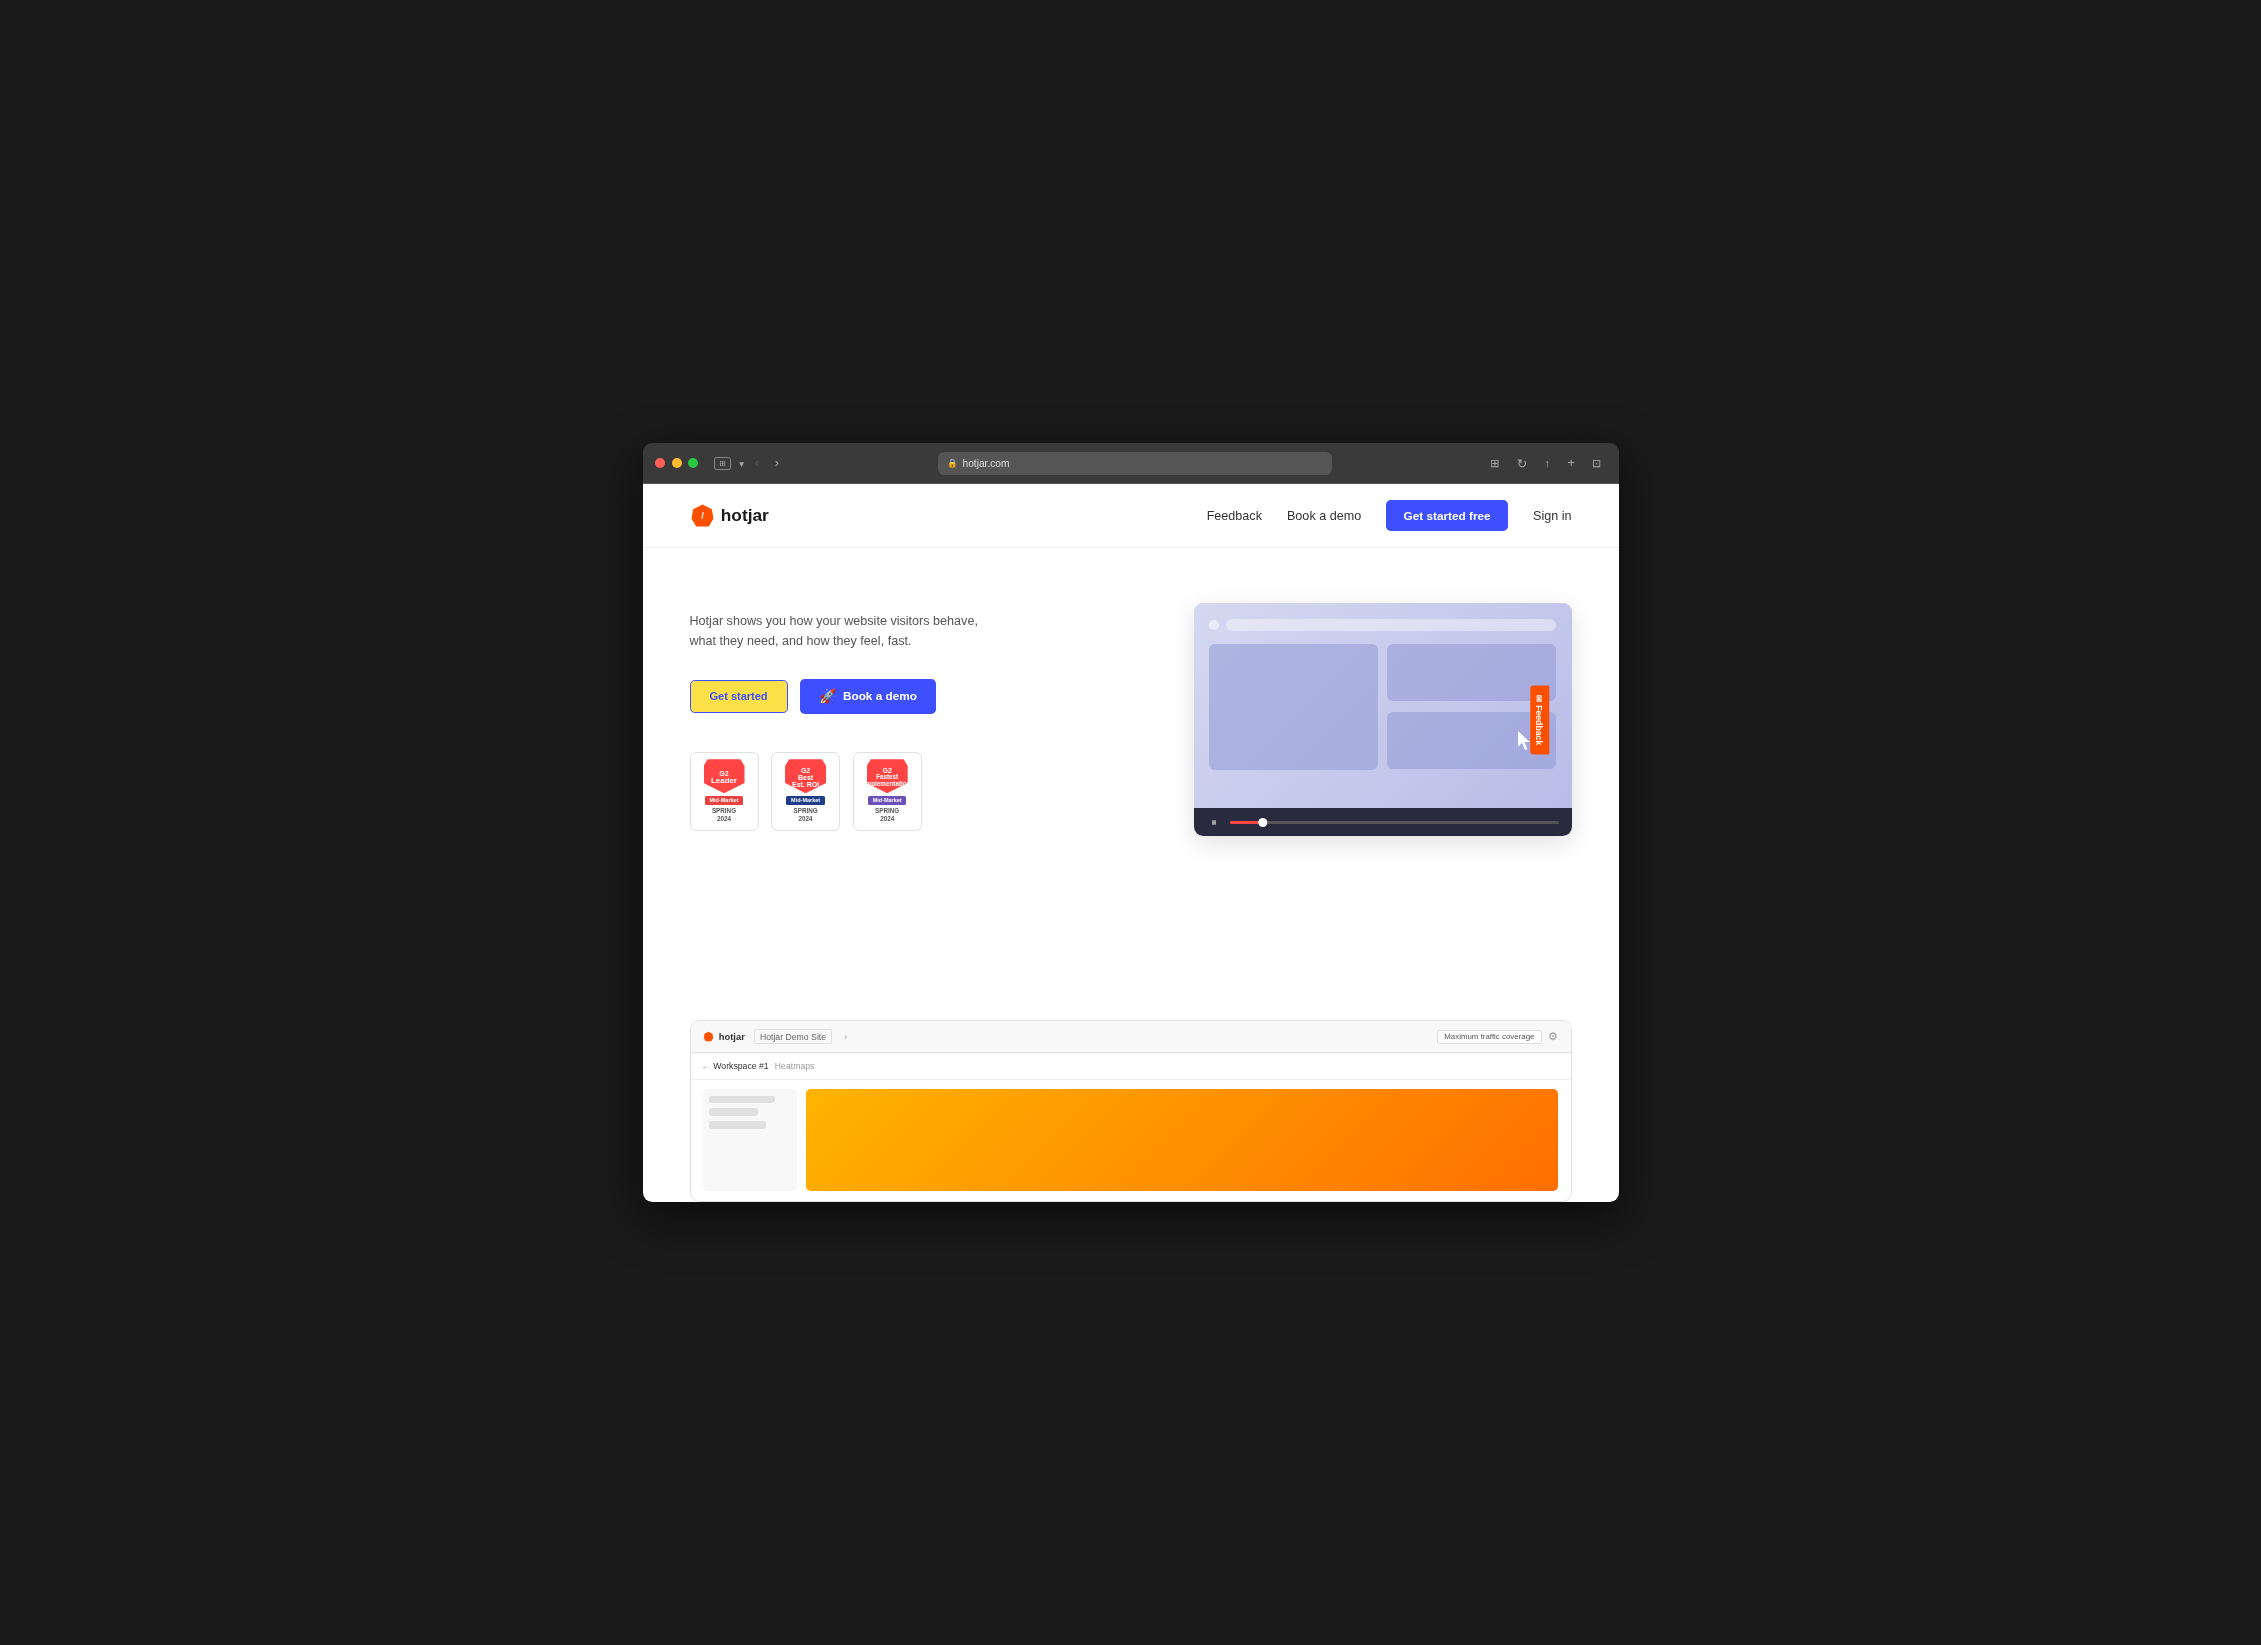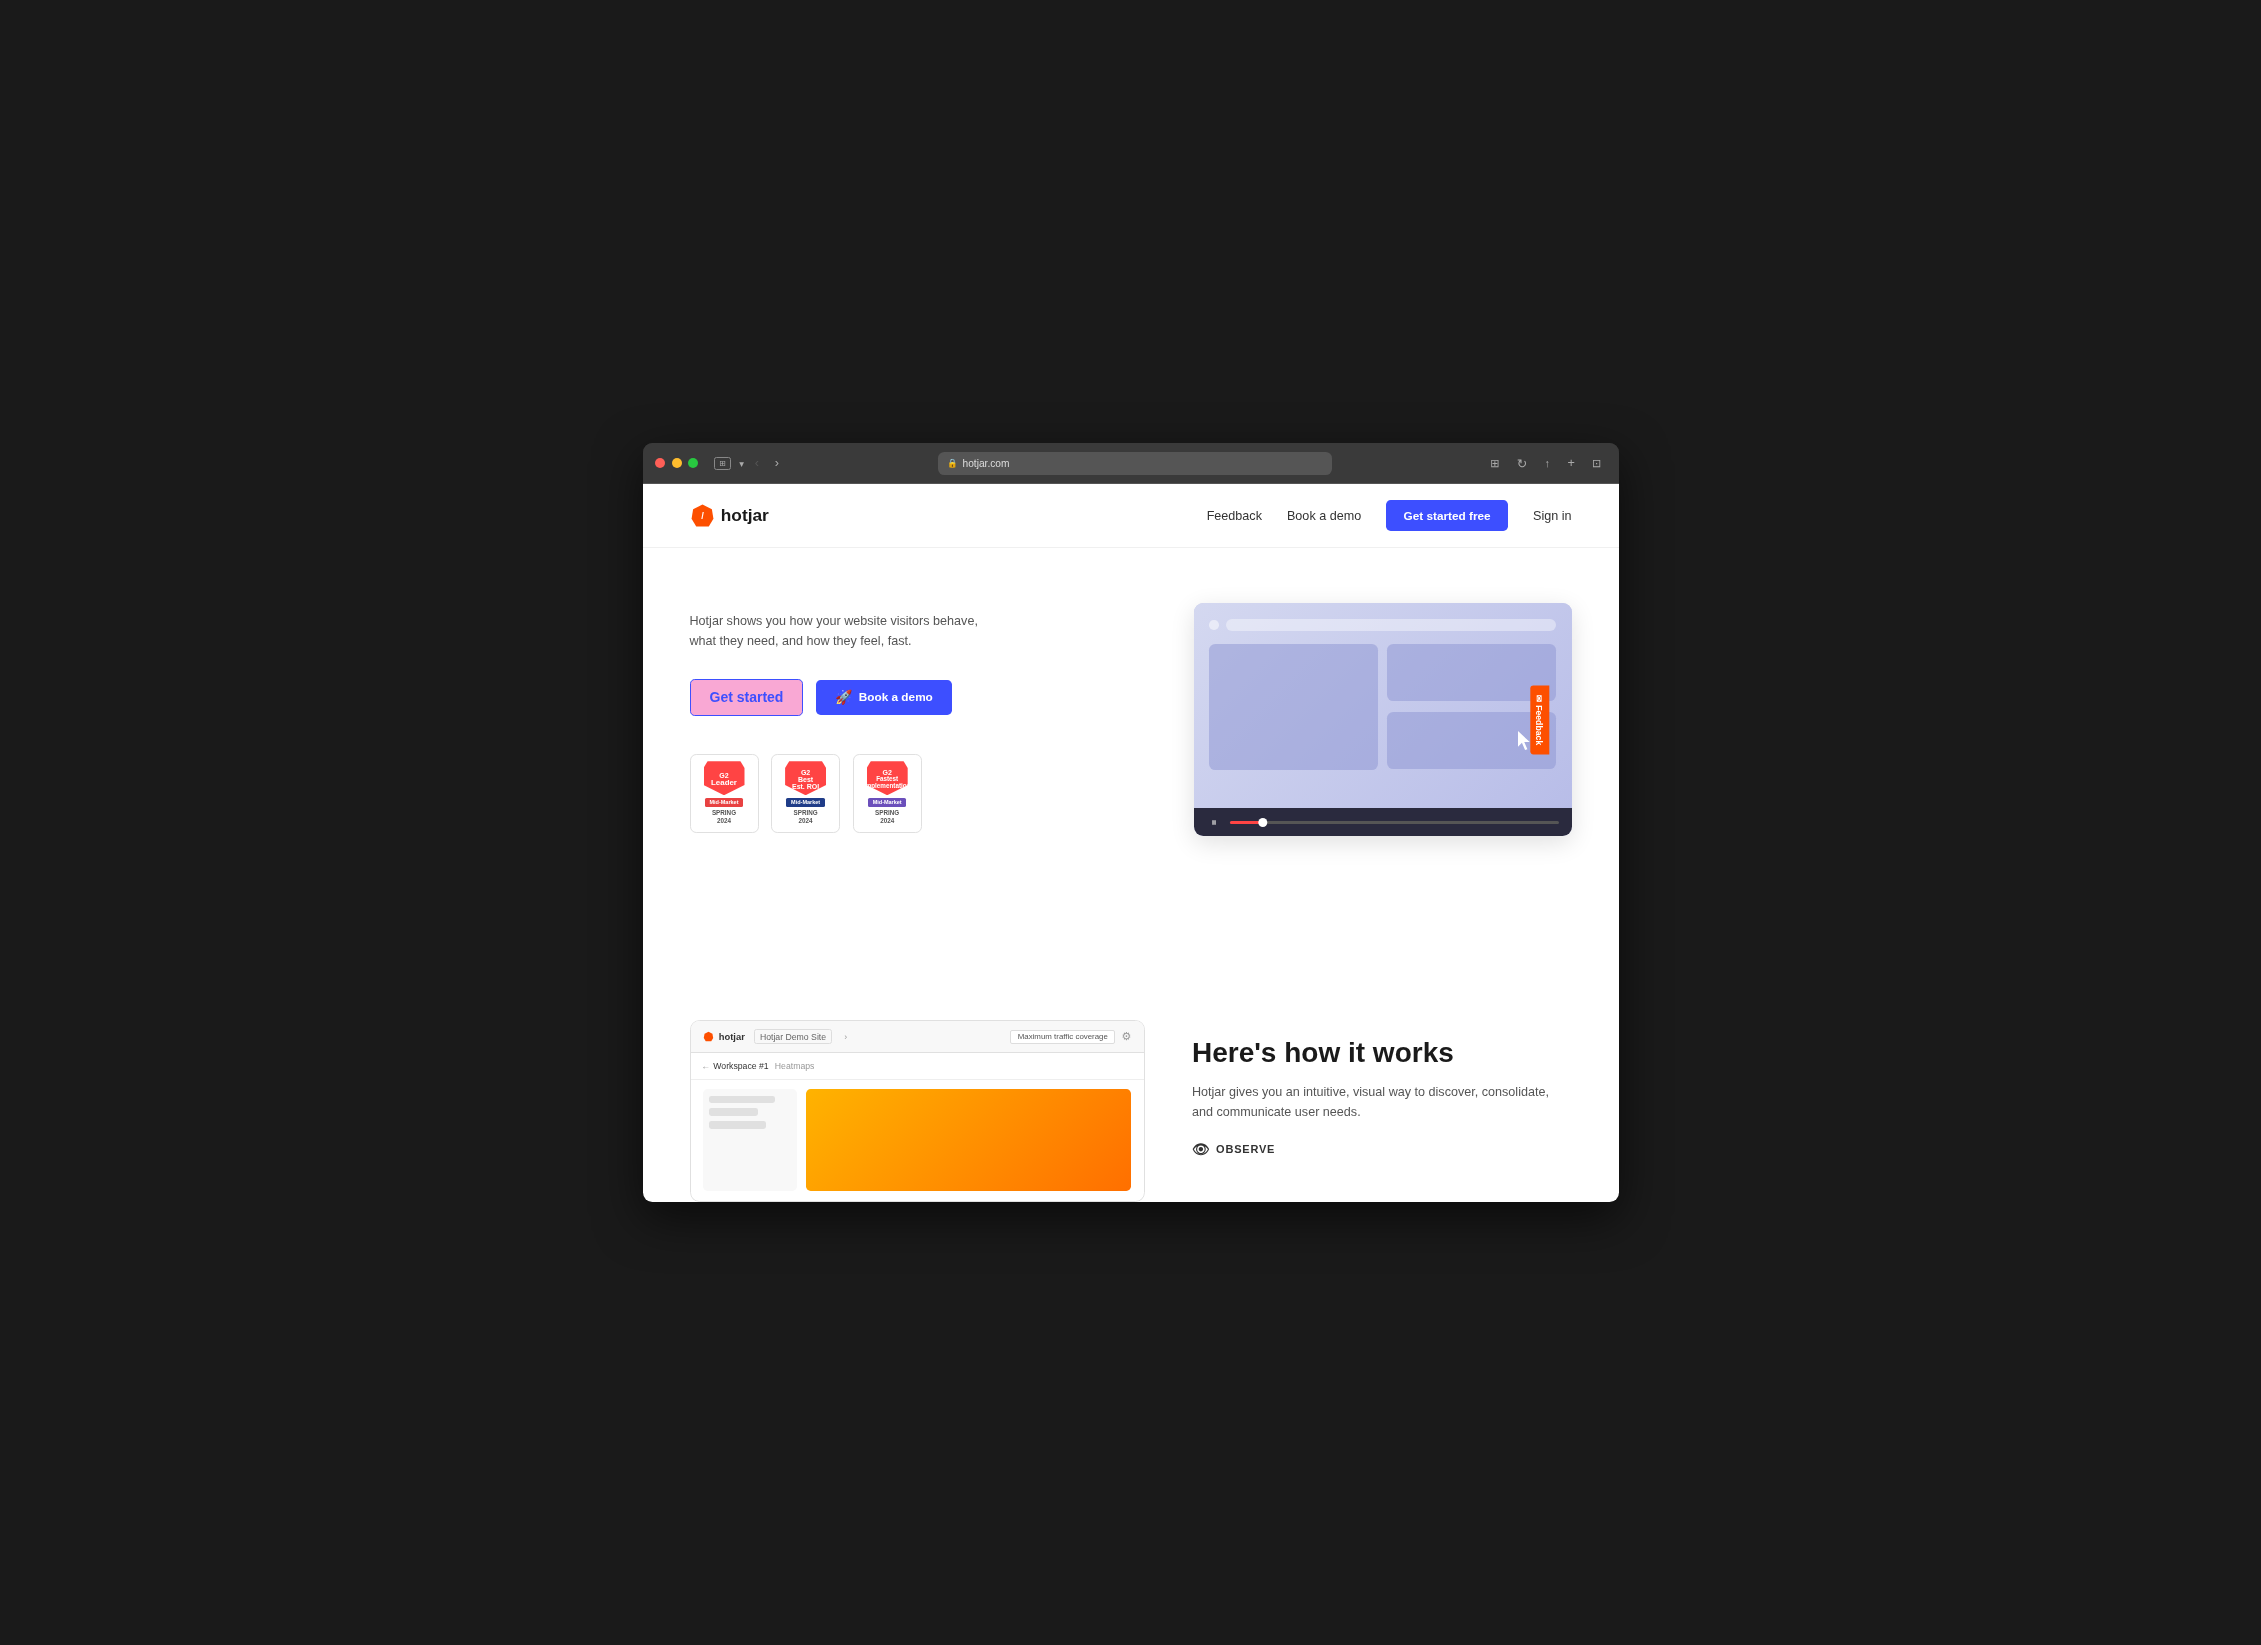--- a/index.html
+++ b/index.html
@@ -212,9 +212,9 @@
       padding: 9.4px 19px;
       border: 1.6px solid #3d4fff;
       color: #3d4fff;
-      background: #f9a8d4;
+      background: #fde047;
       border-radius: 4.7px;
-      font-size: 14px;
+      font-size: 11px;
       font-weight: 600;
       cursor: pointer;
     }

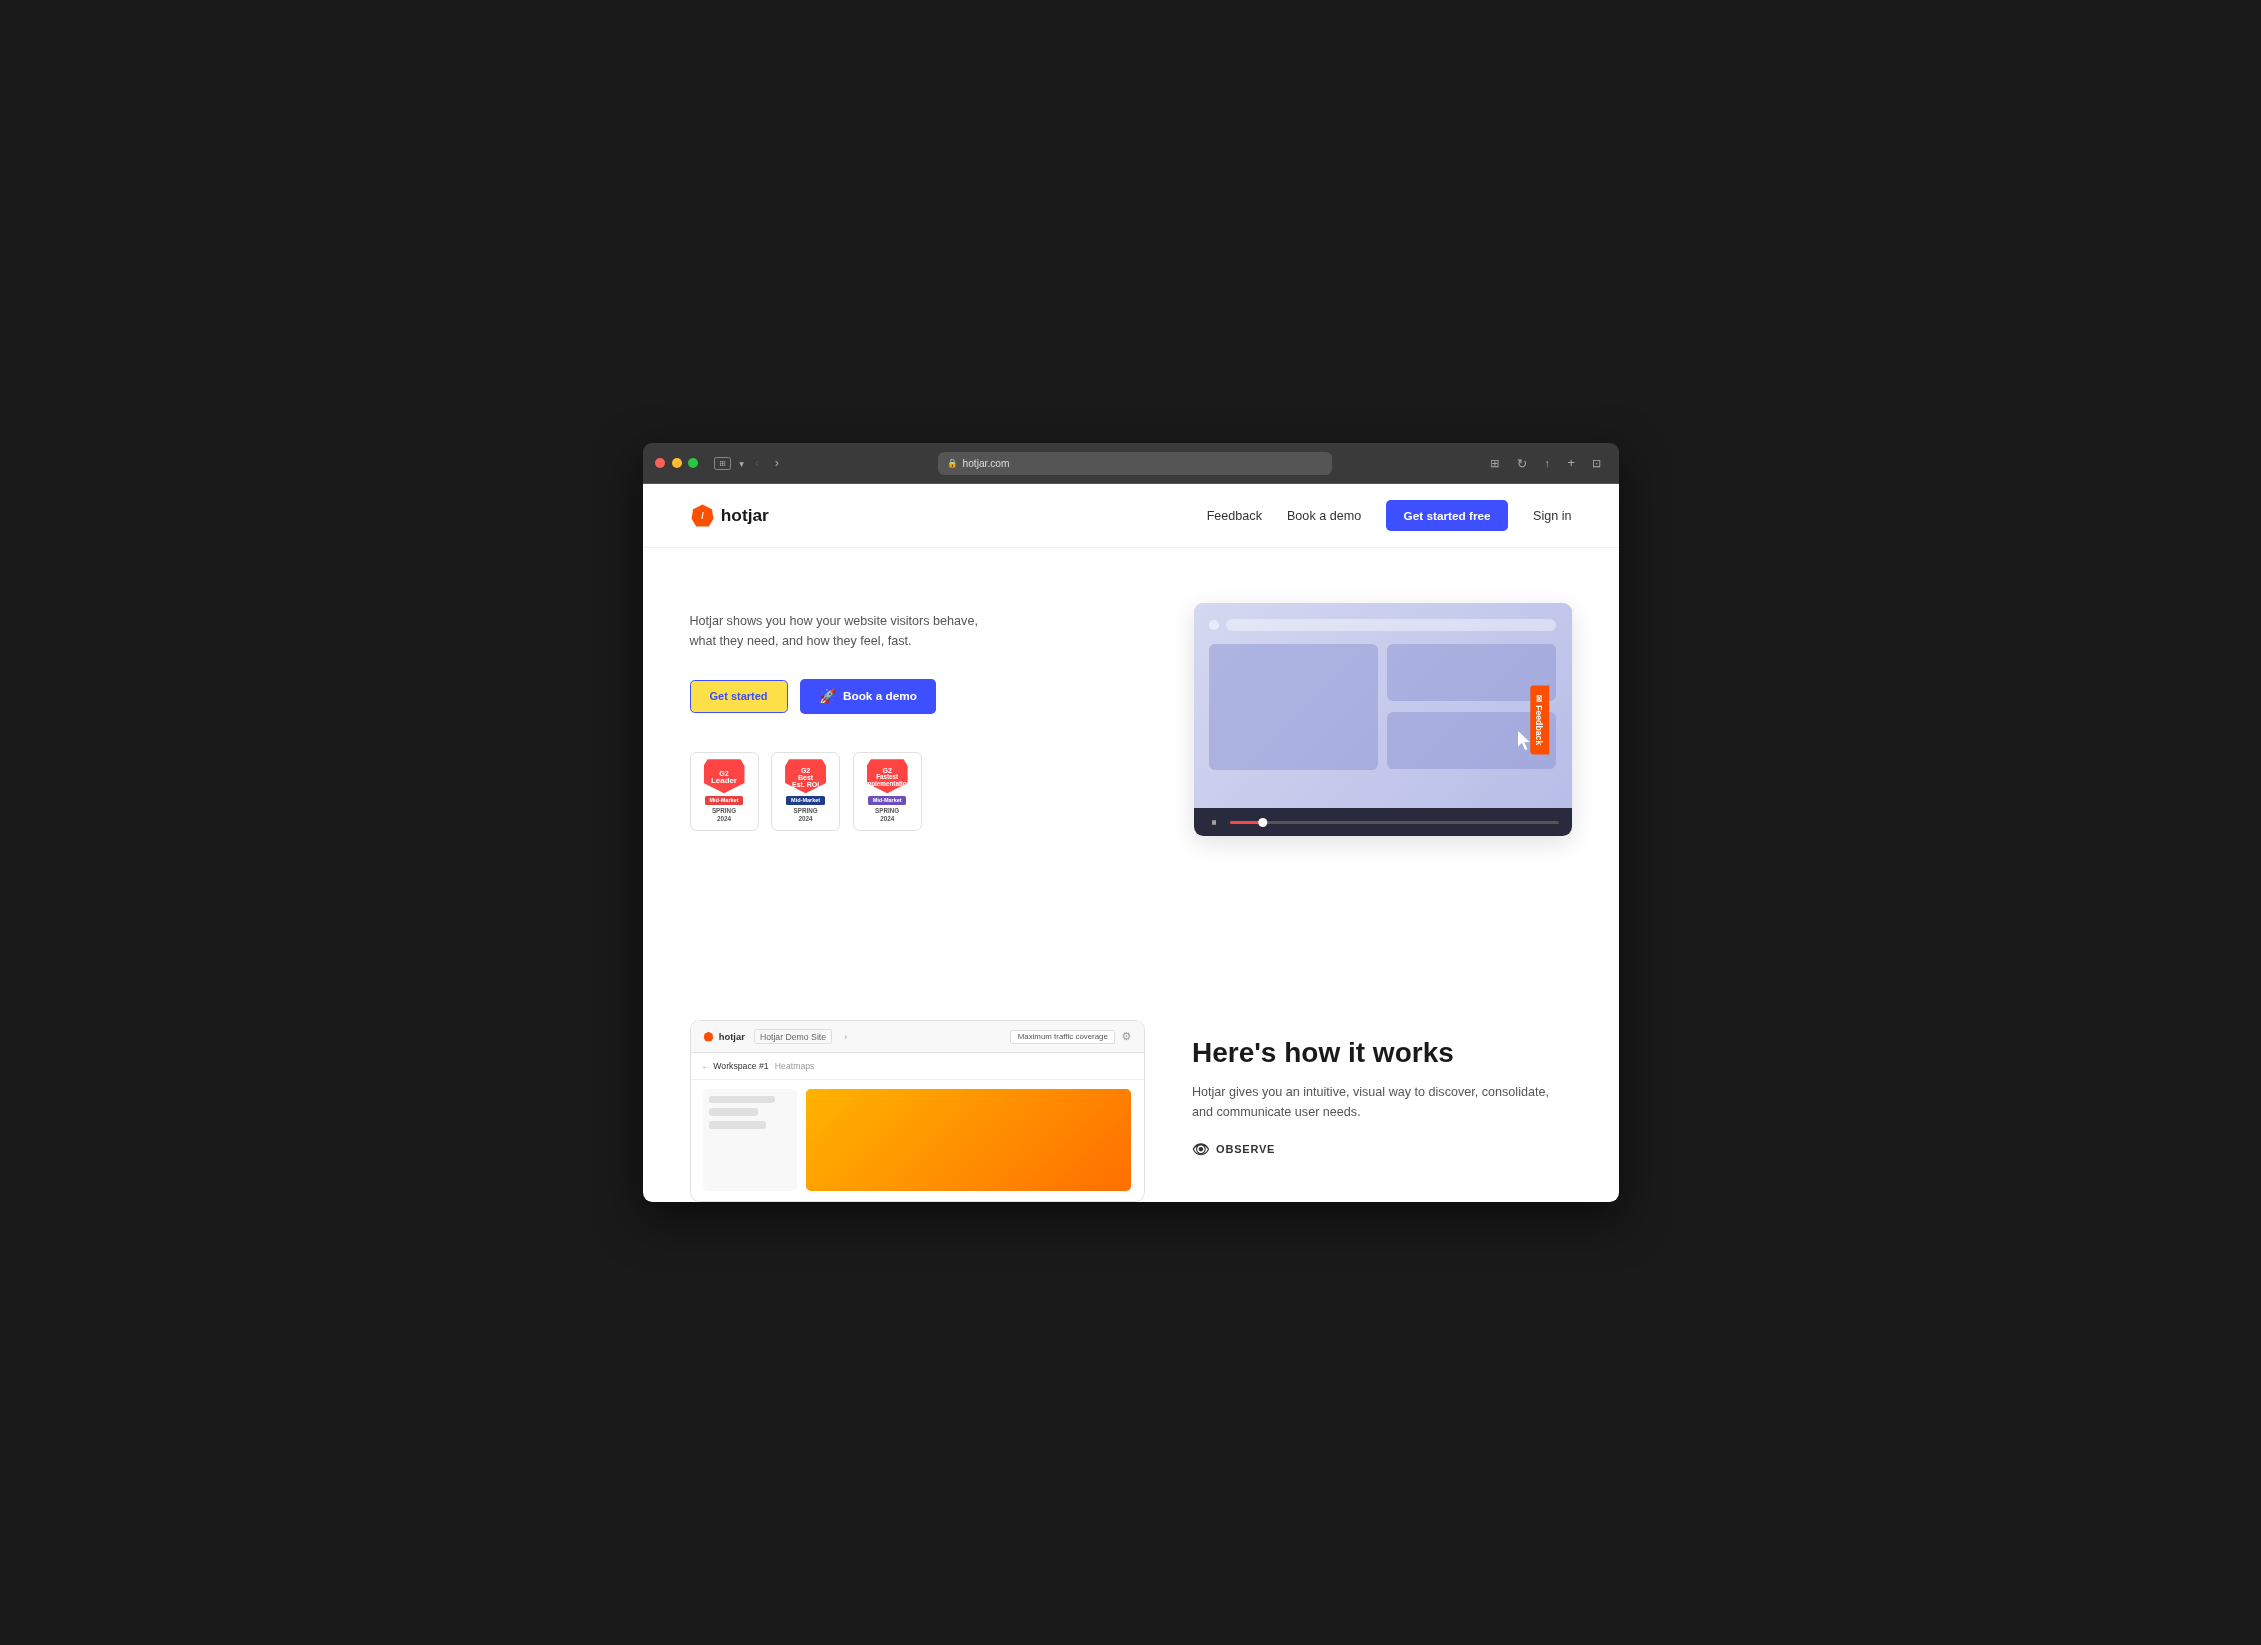--- a/index.html
+++ b/index.html
@@ -648,14 +648,6 @@
         </div>
       </div>
 
-      <div class="second-right">
-        <h2 class="section-title">Here's how it works</h2>
-        <p class="section-subtitle">Hotjar gives you an intuitive, visual way to discover, consolidate, and communicate user needs.</p>
-        <div class="observe-badge">
-          <span style="font-size:14px;">👁</span>
-          <span style="font-size:11px;font-weight:700;letter-spacing:0.8px;">OBSERVE</span>
-        </div>
-      </div>
     </section>
 
   </div>

